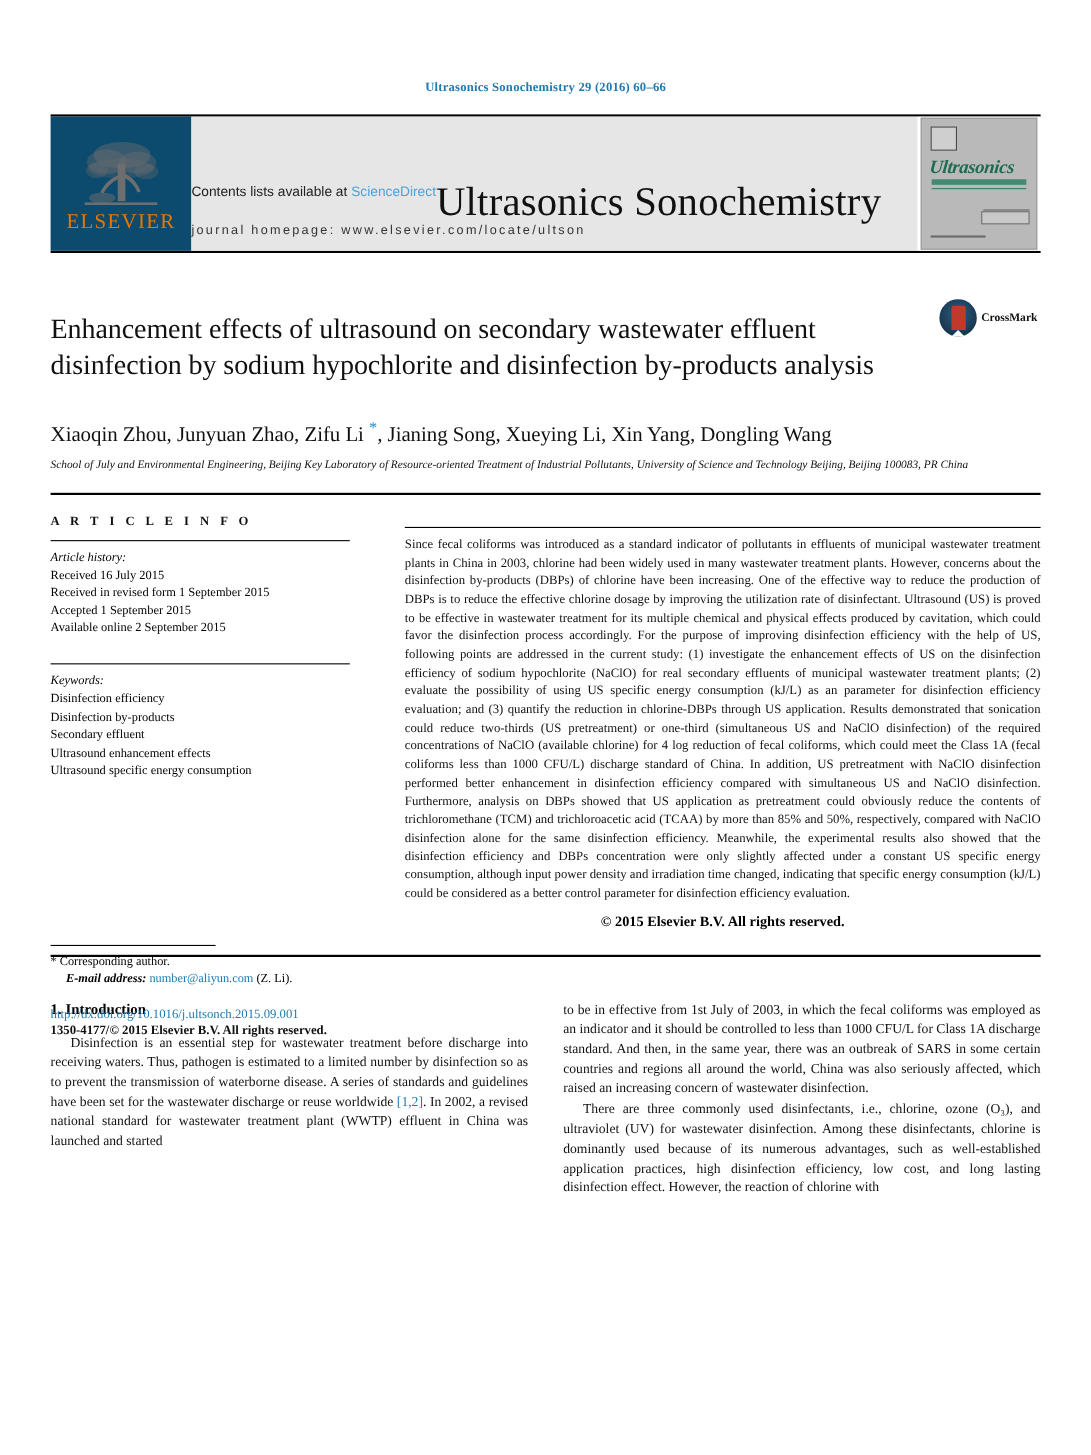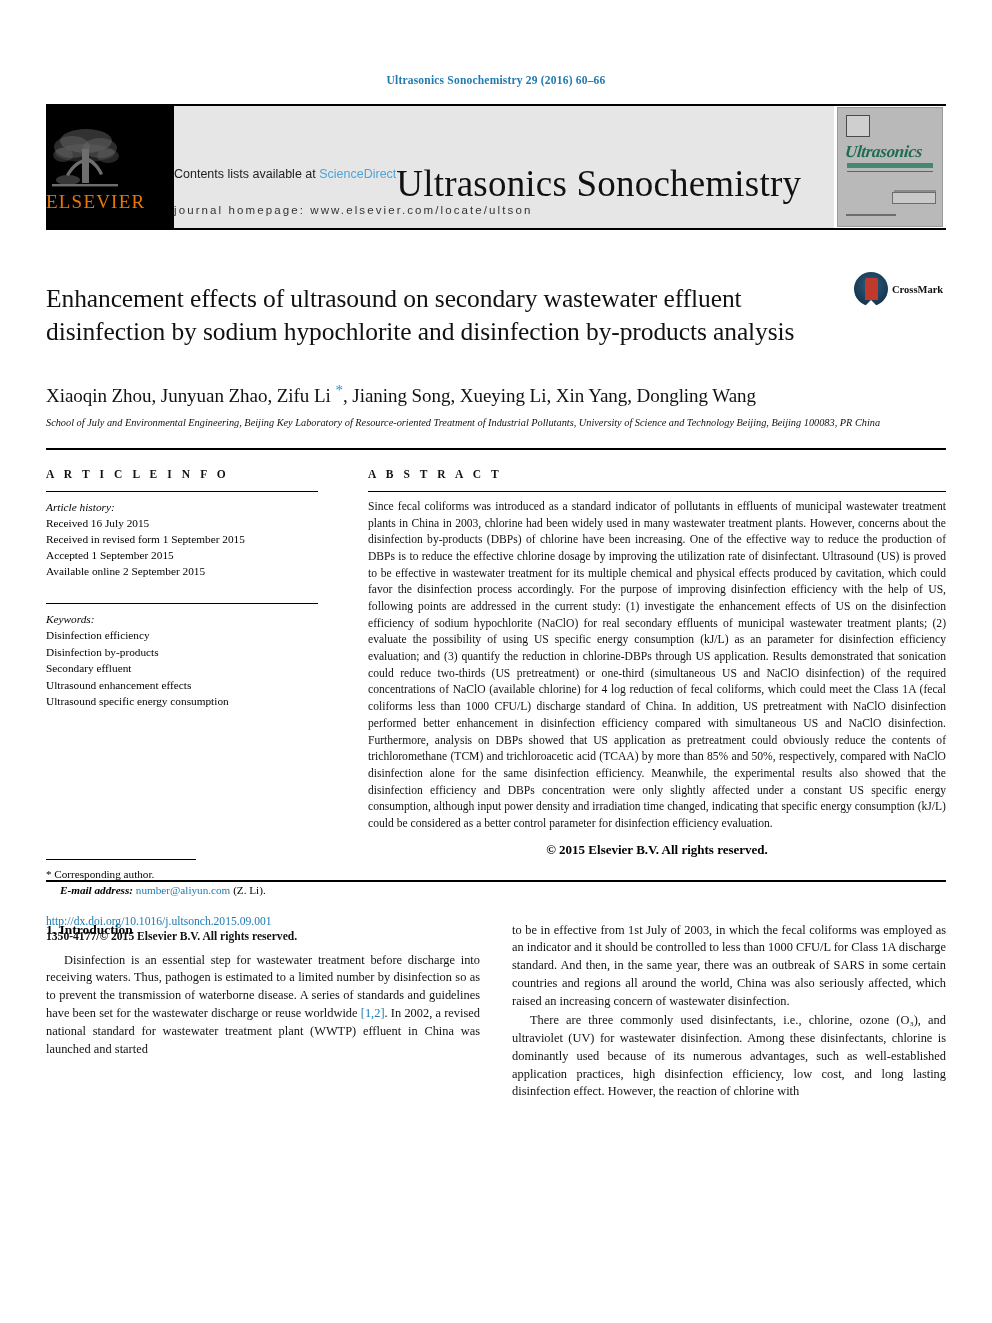--- a/index.html
+++ b/index.html
@@ -49,9 +49,9 @@
     flex: 0 0 128px;
     display: flex;
     flex-direction: column;
-    align-items: flex-start;
+    align-items: center;
     justify-content: center;
-    background: #000000;
+    background: #0c4a6e;
     padding-top: 2px;
   }
   .tree-svg { display:block; }

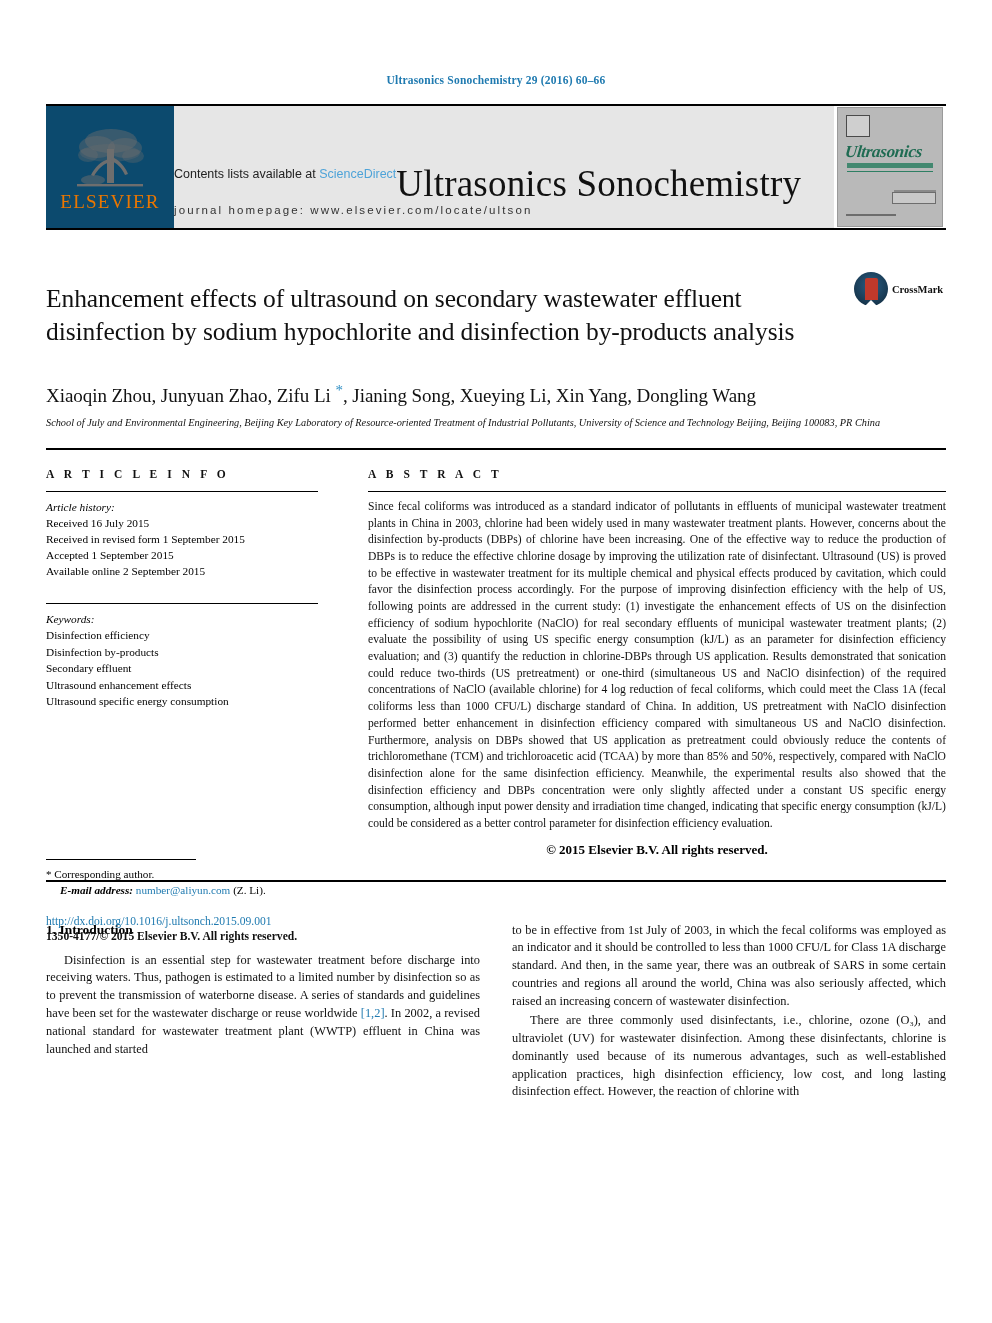--- a/index.html
+++ b/index.html
@@ -442,7 +442,6 @@
     </div>
 
     <div class="col-abstract">
-      <div class="sec-head">A B S T R A C T</div>
       <div class="thin-rule"></div>
       <div class="abstract-body">Since fecal coliforms was introduced as a standard indicator of pollutants in effluents of municipal wastewater treatment plants in China in 2003, chlorine had been widely used in many wastewater treatment plants. However, concerns about the disinfection by-products (DBPs) of chlorine have been increasing. One of the effective way to reduce the production of DBPs is to reduce the effective chlorine dosage by improving the utilization rate of disinfectant. Ultrasound (US) is proved to be effective in wastewater treatment for its multiple chemical and physical effects produced by cavitation, which could favor the disinfection process accordingly. For the purpose of improving disinfection efficiency with the help of US, following points are addressed in the current study: (1) investigate the enhancement effects of US on the disinfection efficiency of sodium hypochlorite (NaClO) for real secondary effluents of municipal wastewater treatment plants; (2) evaluate the possibility of using US specific energy consumption (kJ/L) as an parameter for disinfection efficiency evaluation; and (3) quantify the reduction in chlorine-DBPs through US application. Results demonstrated that sonication could reduce two-thirds (US pretreatment) or one-third (simultaneous US and NaClO disinfection) of the required concentrations of NaClO (available chlorine) for 4 log reduction of fecal coliforms, which could meet the Class 1A (fecal coliforms less than 1000 CFU/L) discharge standard of China. In addition, US pretreatment with NaClO disinfection performed better enhancement in disinfection efficiency compared with simultaneous US and NaClO disinfection. Furthermore, analysis on DBPs showed that US application as pretreatment could obviously reduce the contents of trichloromethane (TCM) and trichloroacetic acid (TCAA) by more than 85% and 50%, respectively, compared with NaClO disinfection alone for the same disinfection efficiency. Meanwhile, the experimental results also showed that the disinfection efficiency and DBPs concentration were only slightly affected under a constant US specific energy consumption, although input power density and irradiation time changed, indicating that specific energy consumption (kJ/L) could be considered as a better control parameter for disinfection efficiency evaluation.</div>
       <div class="copyright">© 2015 Elsevier B.V. All rights reserved.</div>

